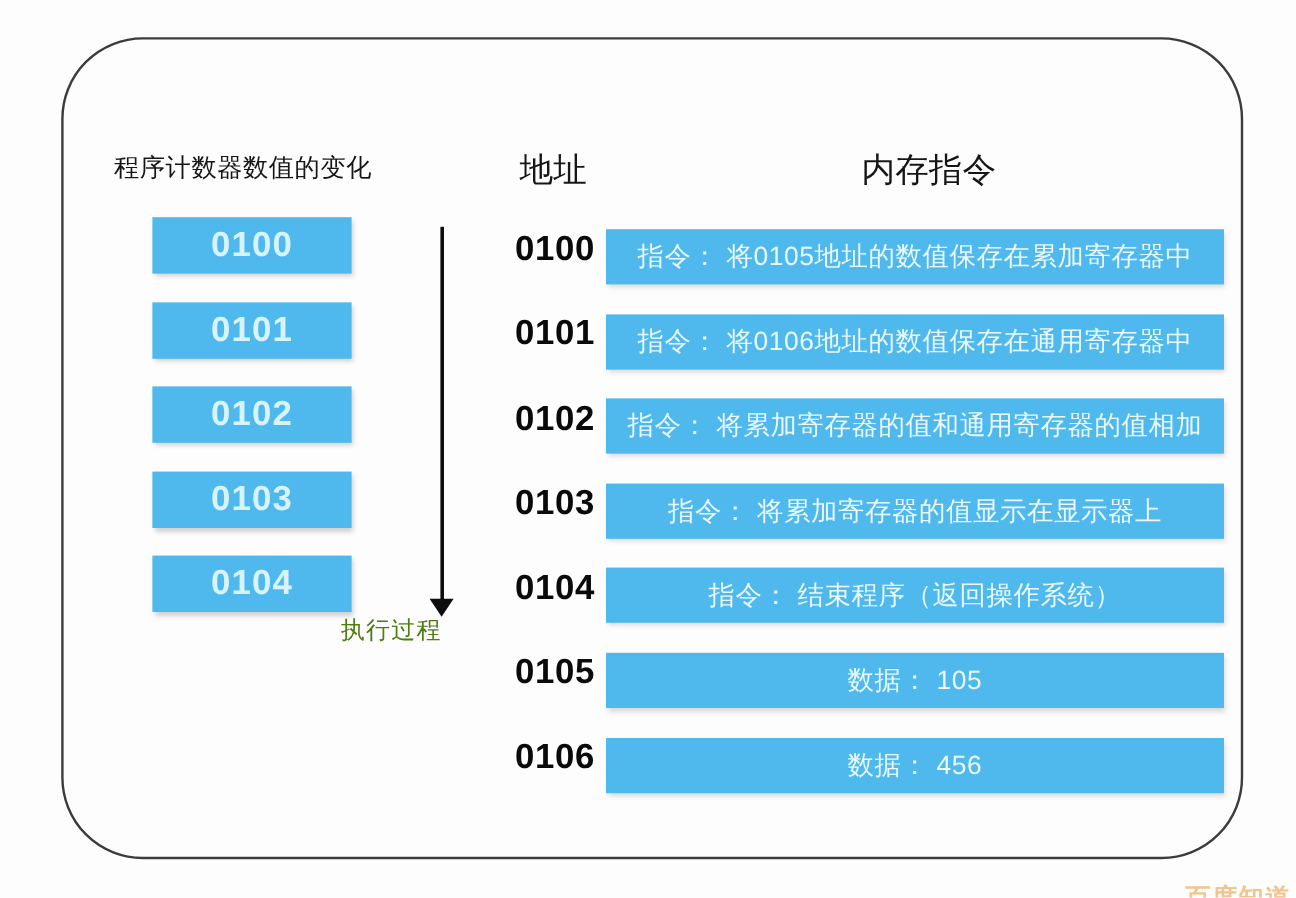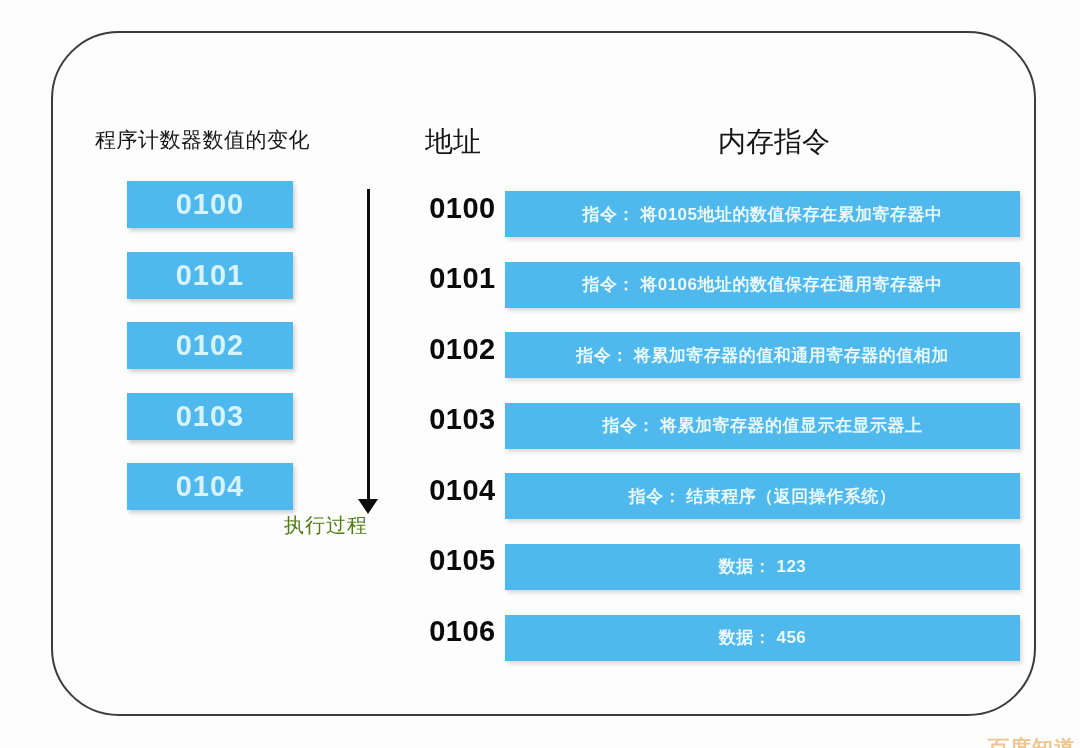--- a/index.html
+++ b/index.html
@@ -28,7 +28,7 @@
     font-size:21px;color:var(--ink);letter-spacing:0.5px;white-space:nowrap;
   }
   .addr-header{
-    position:absolute;left:425px;top:123px;width:64px;text-align:left;
+    position:absolute;left:425px;top:123px;width:64px;text-align:right;
     font-size:28px;color:var(--ink);white-space:nowrap;
   }
   .instr-header{

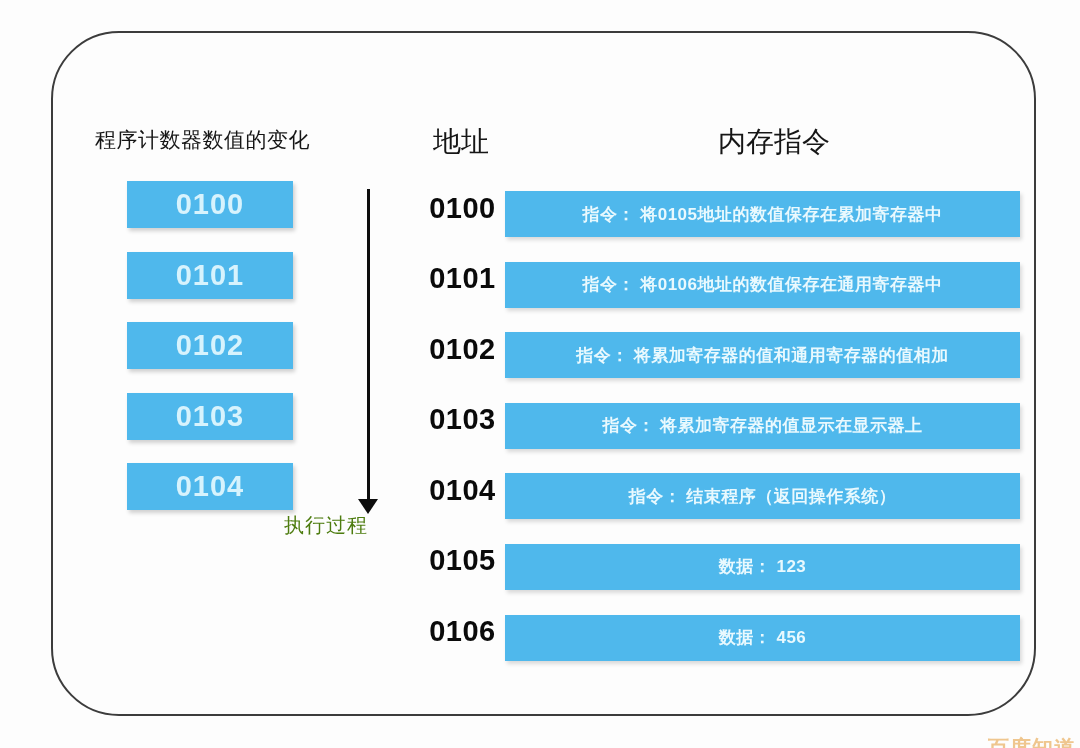--- a/index.html
+++ b/index.html
@@ -70,7 +70,7 @@
   .mem-cell{
     flex:1;height:46px;background:var(--blue);
     display:flex;align-items:center;justify-content:center;
-    color:var(--cell-text);font-size:17px;font-weight:bold;letter-spacing:0.5px;
+    color:var(--cell-text);font-size:22px;font-weight:normal;letter-spacing:0.5px;
     box-shadow:2px 3px 4px rgba(0,0,0,0.14);white-space:nowrap;margin-top:12px;
   }
   .watermark{

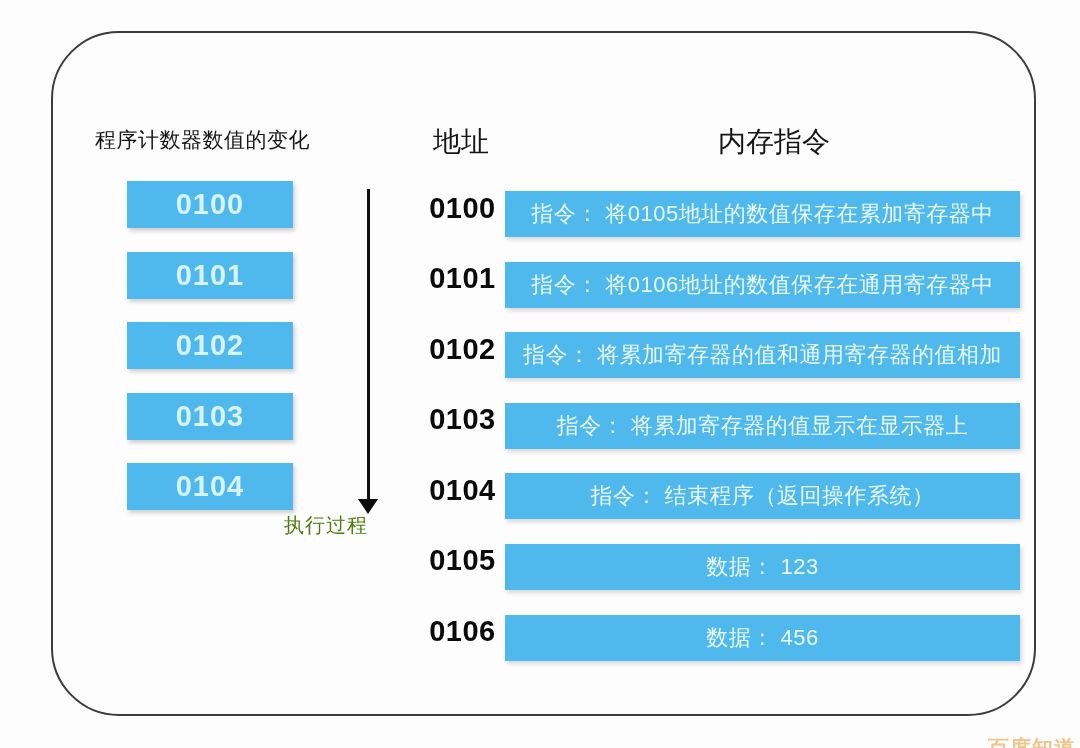--- a/index.html
+++ b/index.html
@@ -126,7 +126,7 @@
       </div>
       <div class="mem-row">
         <div class="mem-addr">0105</div>
-        <div class="mem-cell">数据： 123</div>
+        <div class="mem-cell">数据： 105</div>
       </div>
       <div class="mem-row">
         <div class="mem-addr">0106</div>

